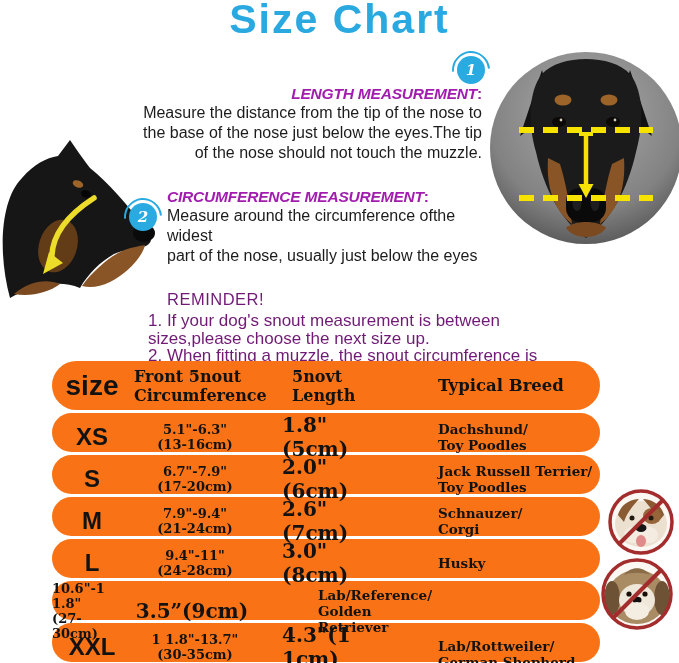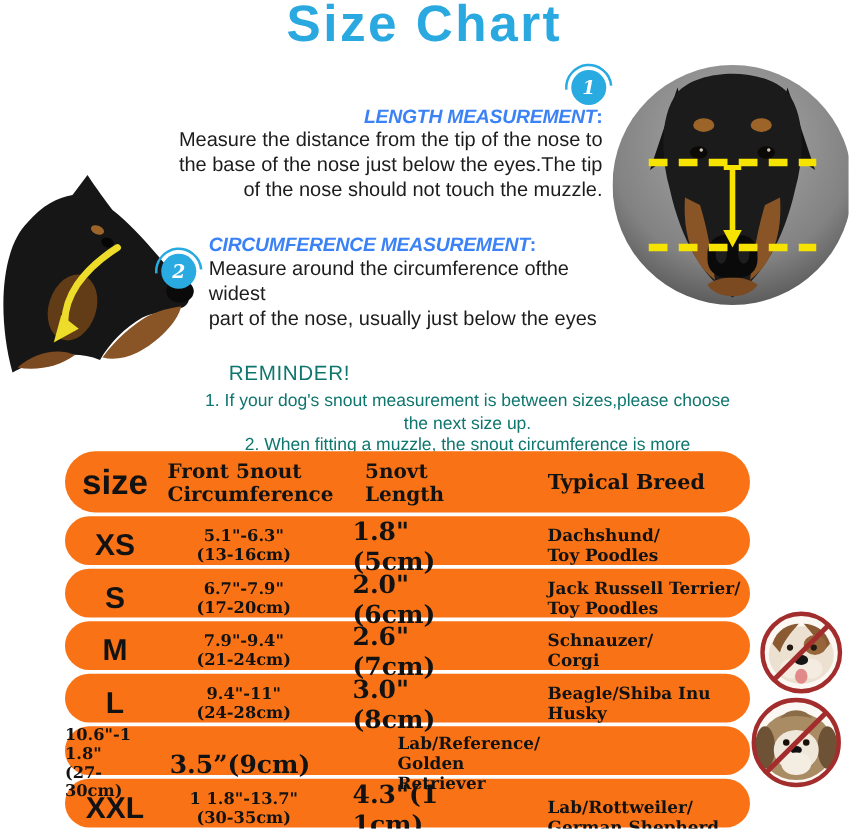--- a/index.html
+++ b/index.html
@@ -26,7 +26,7 @@
   #badge-1{left:457px;top:56px;}
   #badge-2{left:129px;top:203px;}
   
-  .meas-heading{font-style:italic;font-weight:bold;font-size:15.5px;color:#3b82f6;letter-spacing:-0.2px;}
+  .meas-heading{font-style:italic;font-weight:bold;font-size:15.5px;color:#a21caf;letter-spacing:-0.2px;}
   .meas-line{font-size:16px;line-height:20px;color:#1c1c1c;}
   #length-block{position:absolute;top:85px;left:100px;width:382px;text-align:right;}
   #circ-block{position:absolute;top:188px;left:167px;width:330px;text-align:left;}

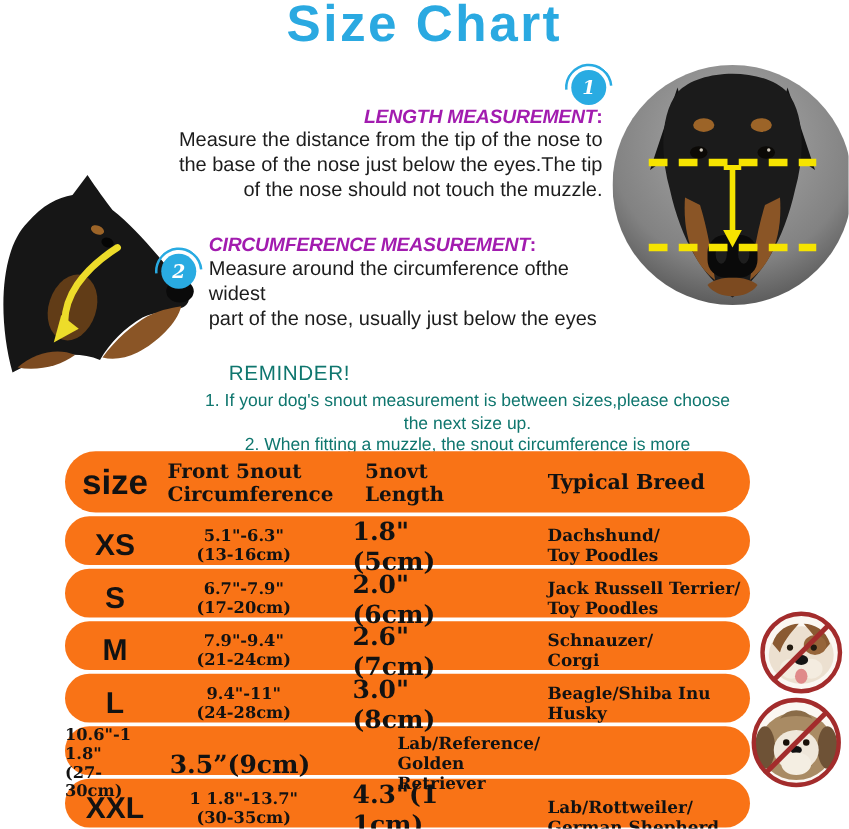--- a/index.html
+++ b/index.html
@@ -31,7 +31,7 @@
   #length-block{position:absolute;top:85px;left:100px;width:382px;text-align:right;}
   #circ-block{position:absolute;top:188px;left:167px;width:330px;text-align:left;}
   
-  #reminder{position:absolute;top:290px;left:164px;width:420px;color:#0f766e;}
+  #reminder{position:absolute;top:290px;left:148px;width:420px;color:#701a75;}
   .rem-heading{font-size:16.5px;letter-spacing:0.5px;margin-left:19px;margin-bottom:3px;}
   .rem-item{font-size:14px;line-height:17.5px;text-align:center;}
   

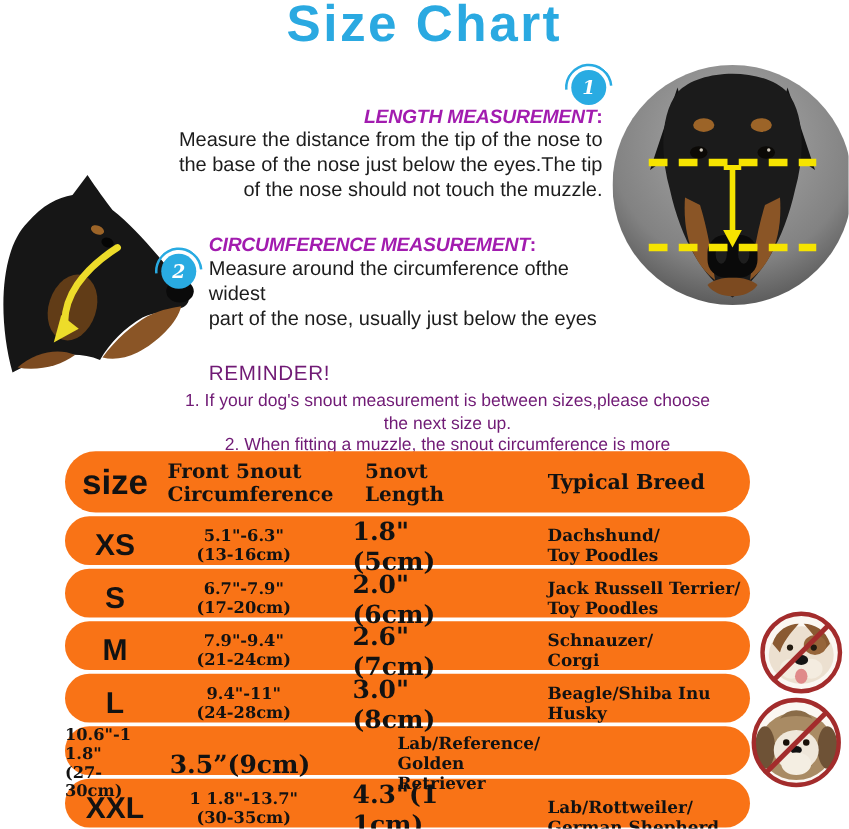--- a/index.html
+++ b/index.html
@@ -33,7 +33,7 @@
   
   #reminder{position:absolute;top:290px;left:148px;width:420px;color:#701a75;}
   .rem-heading{font-size:16.5px;letter-spacing:0.5px;margin-left:19px;margin-bottom:3px;}
-  .rem-item{font-size:14px;line-height:17.5px;text-align:center;}
+  .rem-item{font-size:17px;line-height:17.5px;}
   
   #size-table{position:absolute;top:361px;left:52px;width:548px;}
   .trow{

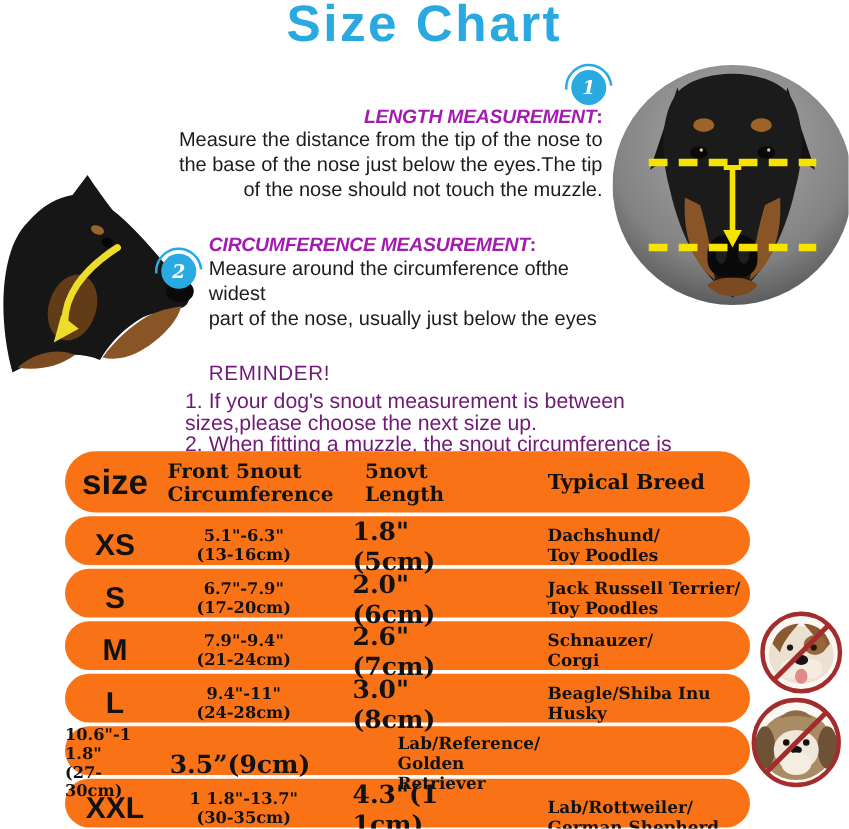--- a/index.html
+++ b/index.html
@@ -214,7 +214,6 @@
       </div>
       <div class="cell c-len serif">3.0"(8cm)</div>
       <div class="cell c-breed serif">
-        <div>Beagle/Shiba Inu</div>
         <div>Husky</div>
       </div>
     </div>

